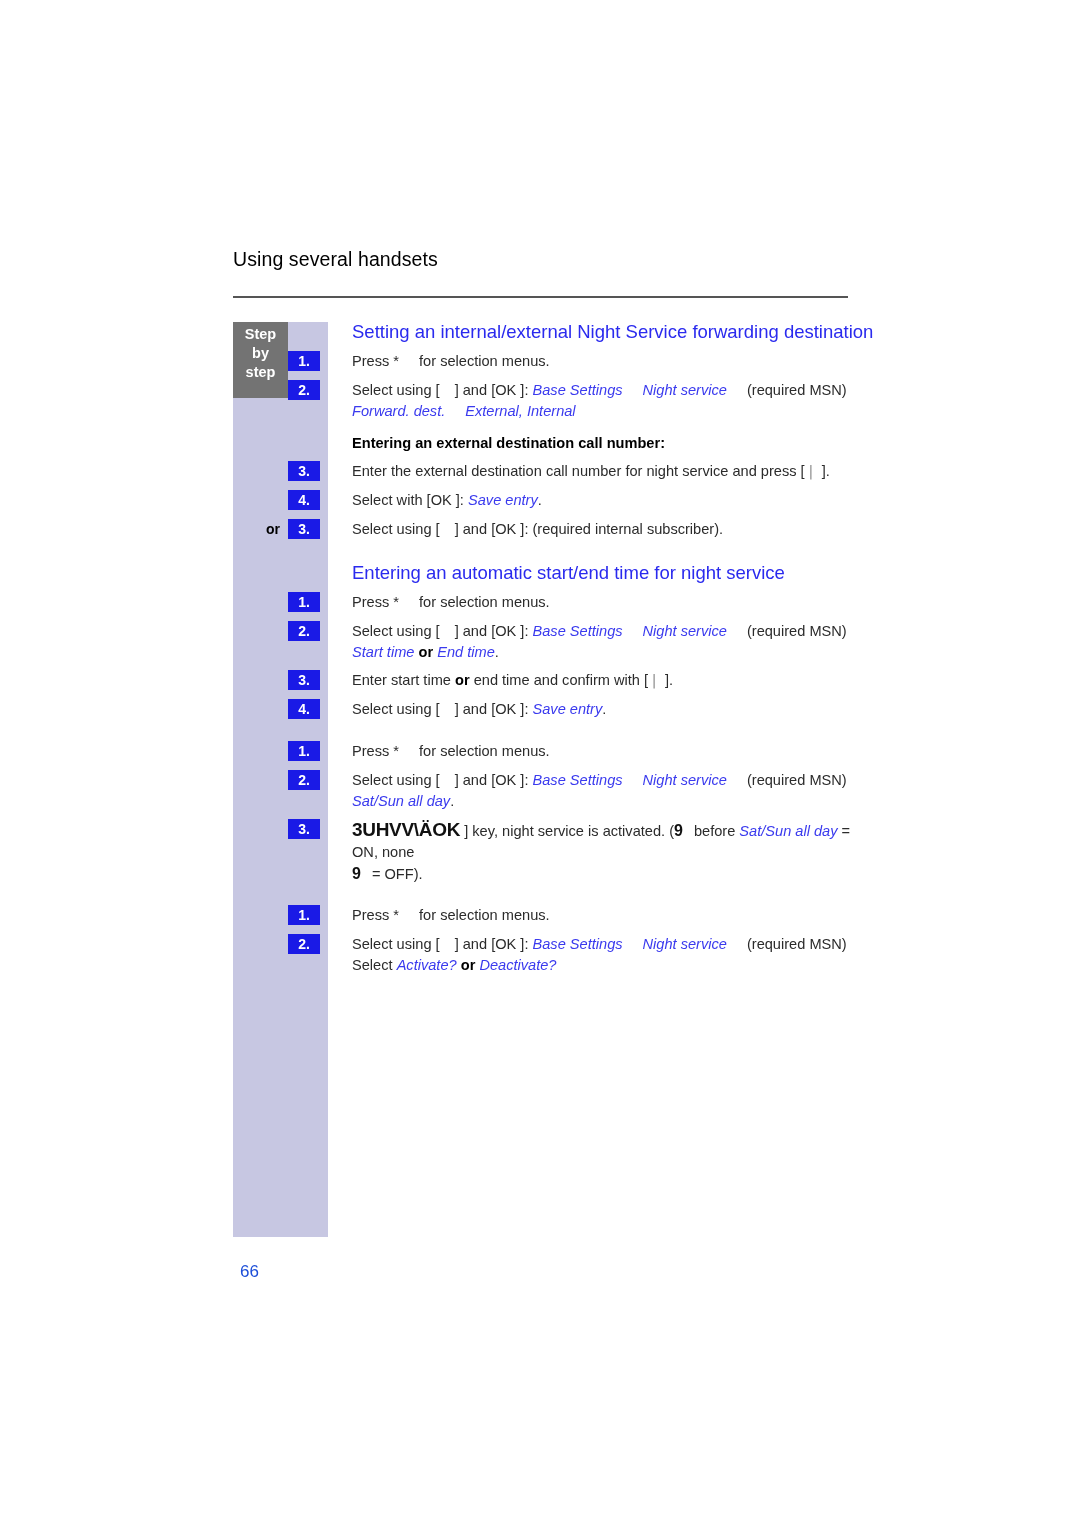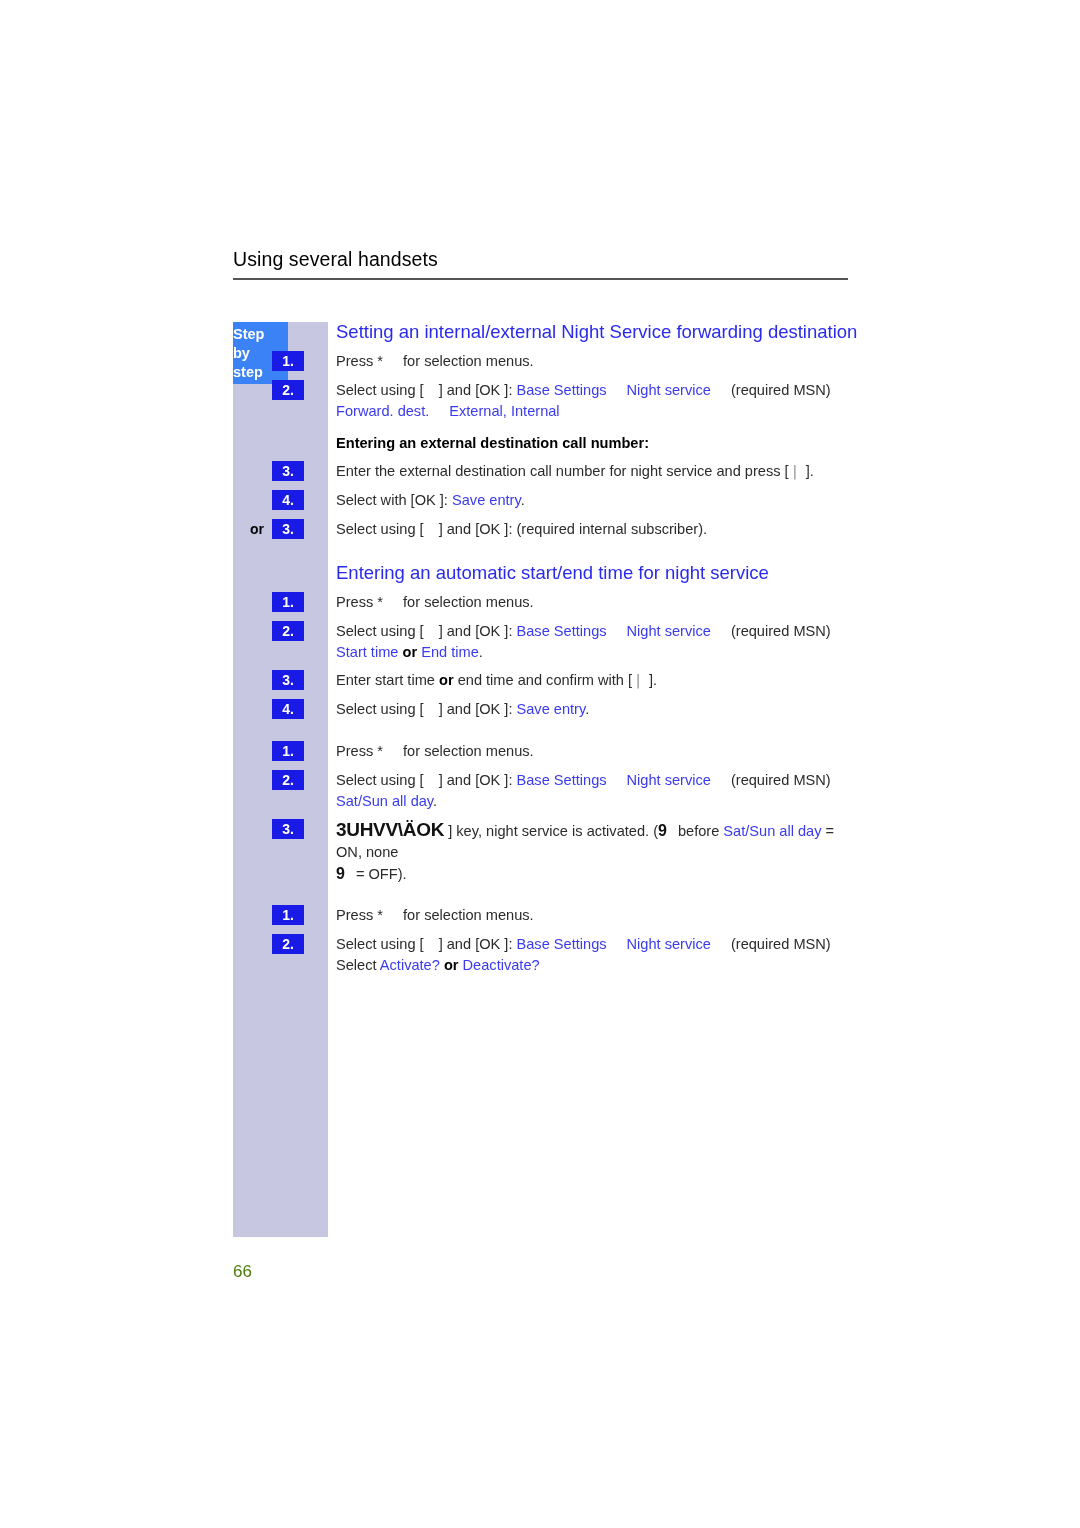--- a/index.html
+++ b/index.html
@@ -32,7 +32,7 @@
     font-size: 19.5px;
     color: #000000;
     letter-spacing: 0.1px;
-    padding-bottom: 7px;
+    padding-bottom: 25px;
     white-space: nowrap;
   }
   .header-rule {

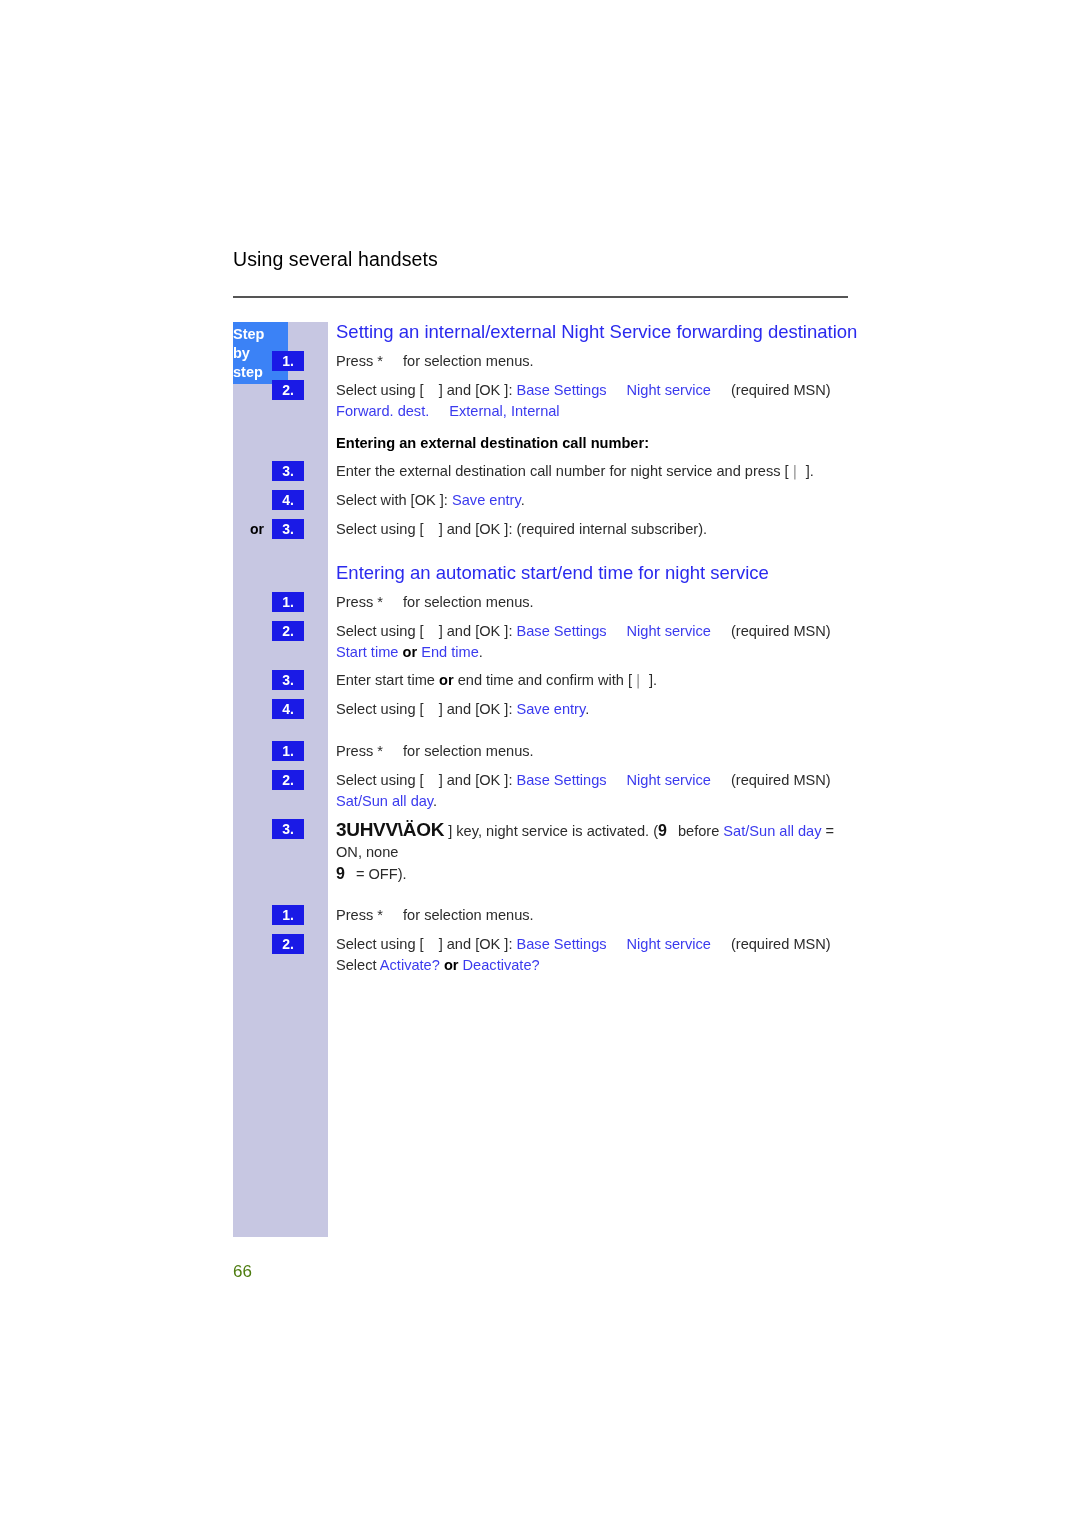--- a/index.html
+++ b/index.html
@@ -55,13 +55,13 @@
     left: 233px;
     top: 322px;
     width: 55px;
-    height: 62px;
-    background: #3b82f6;
+    height: 76px;
+    background: #737373;
     color: #ffffff;
     font-weight: bold;
     font-size: 14.5px;
     line-height: 19px;
-    text-align: left;
+    text-align: center;
     padding-top: 3px;
     box-sizing: border-box;
   }

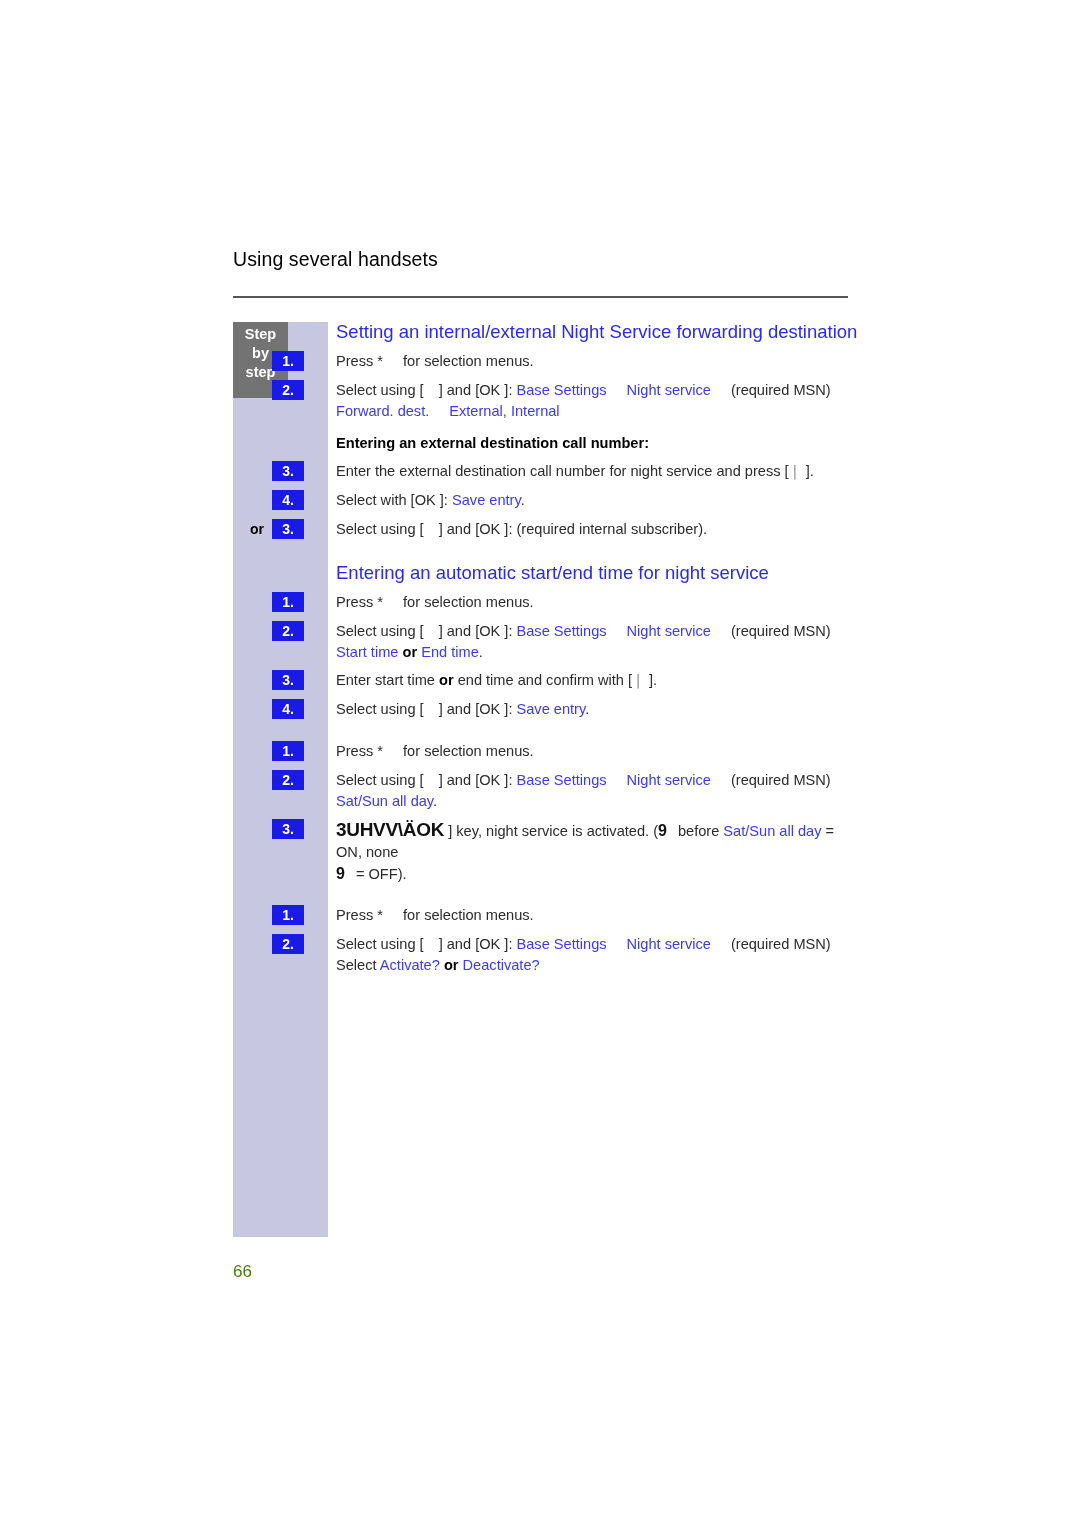--- a/index.html
+++ b/index.html
@@ -69,7 +69,7 @@
   
   .content {
     position: absolute;
-    left: 336px;
+    left: 352px;
     top: 320px;
     width: 505px;
   }

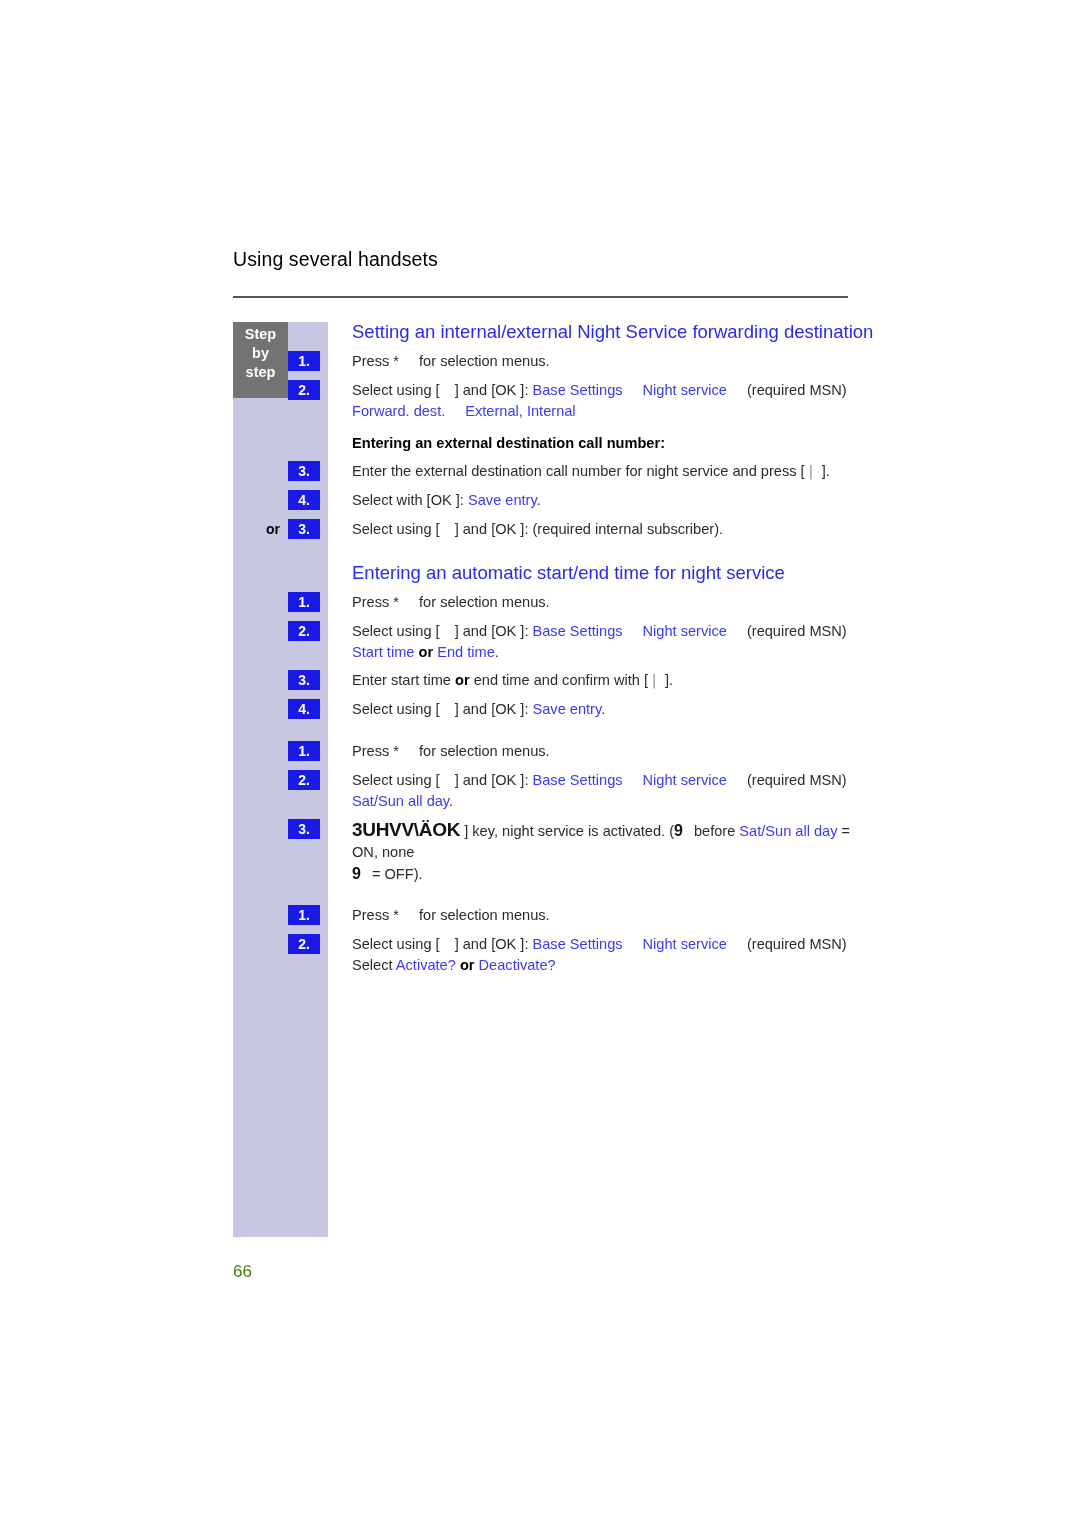--- a/index.html
+++ b/index.html
@@ -111,6 +111,7 @@
   
   .menu {
     color: #3a3aee;
+    font-style: italic;
   }
   .ital {
   }

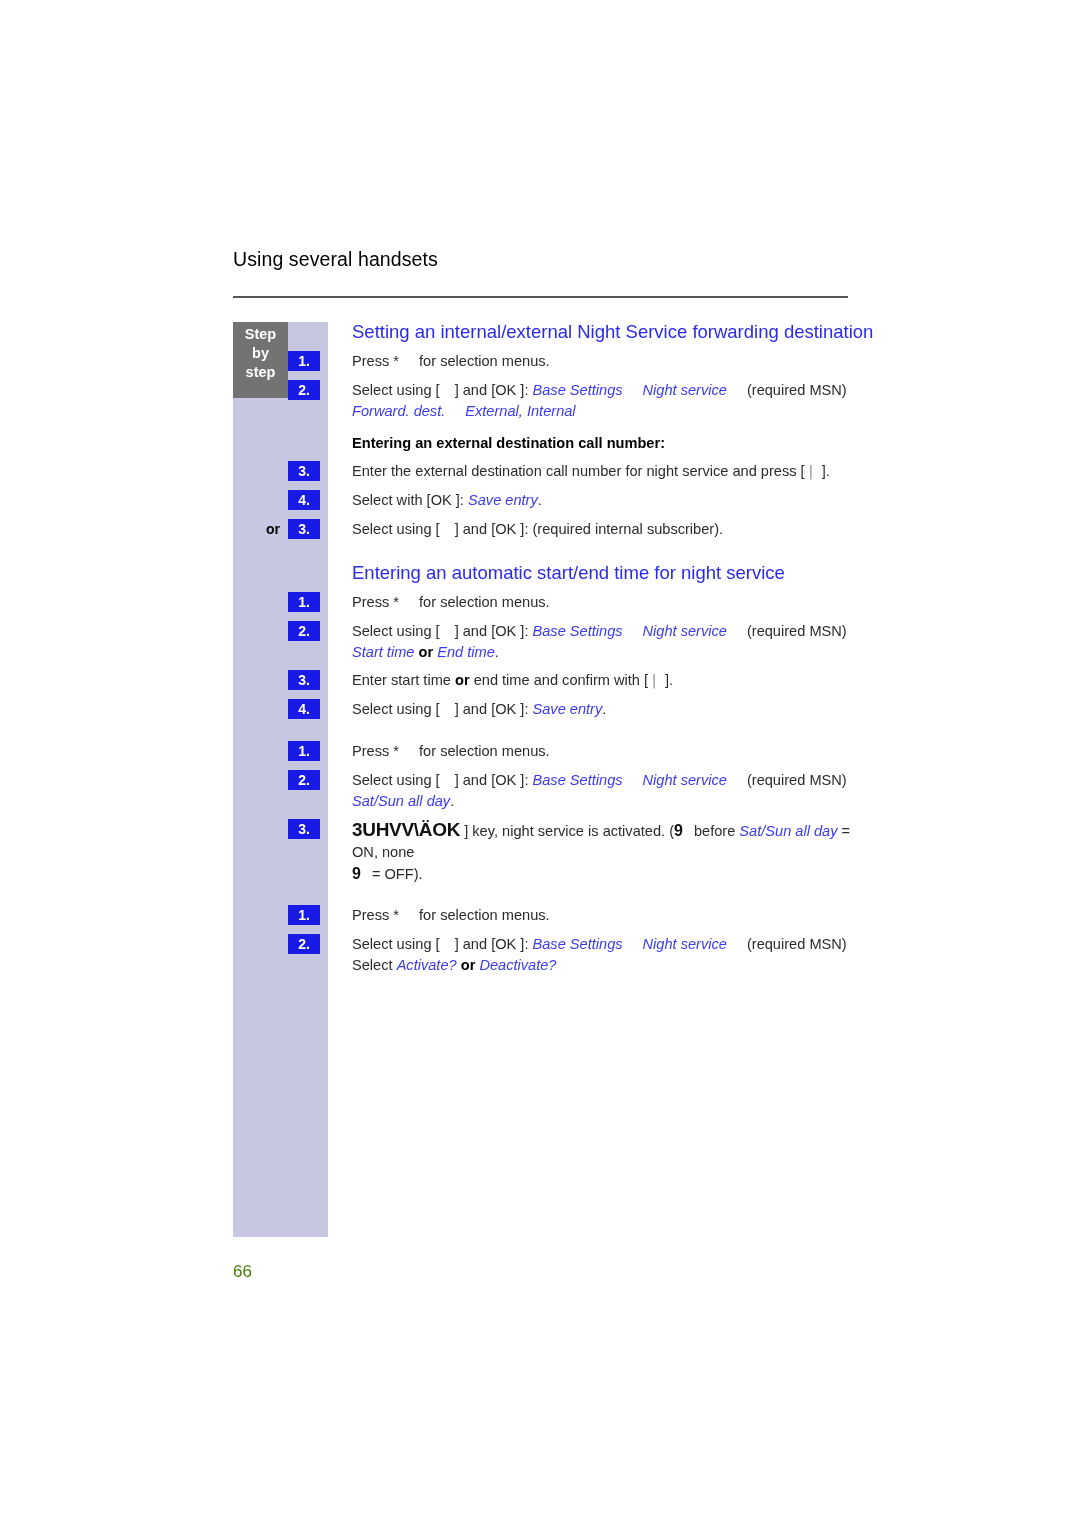--- a/index.html
+++ b/index.html
@@ -168,10 +168,10 @@
   
   .page-number {
     position: absolute;
-    left: 233px;
+    left: 240px;
     top: 1262px;
     font-size: 17px;
-    color: #4d7c0f;
+    color: #1d4ed8;
   }
 </style>
 </head>

